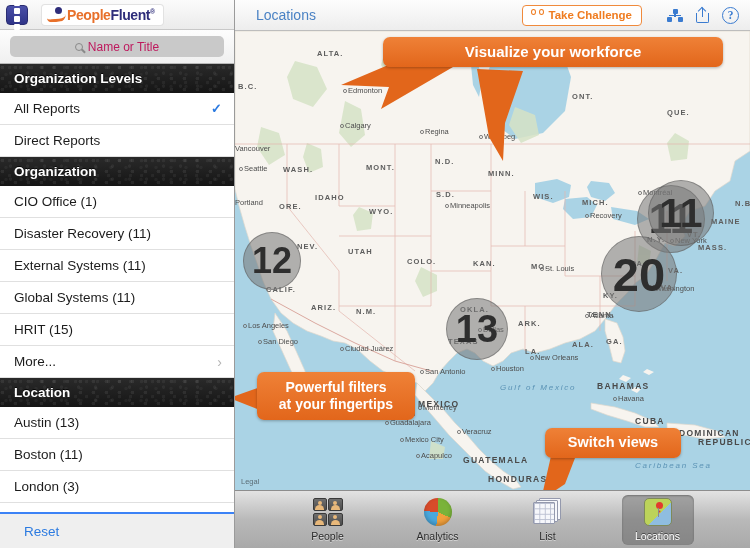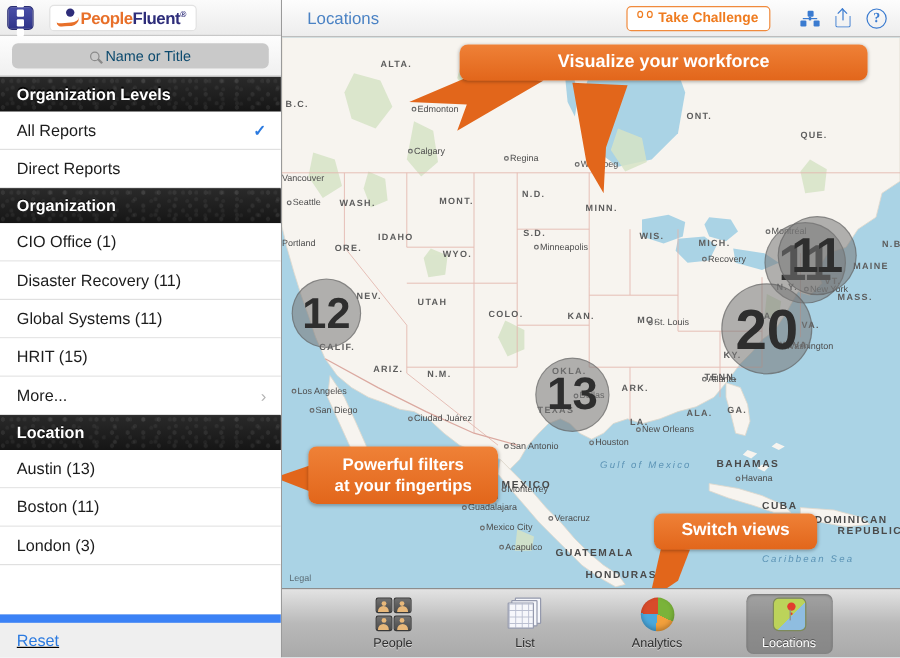--- a/index.html
+++ b/index.html
@@ -70,7 +70,7 @@
     content: ""; position: absolute; right: -4px; bottom: -2px;
     width: 5px; height: 1.6px; background: #8a8a8a; transform: rotate(45deg);
   }
-  .search-box span { font-size: 12px; color: #0c4a6e; }
+  .search-box span { font-size: 12px; color: #be185d; }
 
   .side-scroll { flex: 1; overflow: hidden; background: #fff; }
   .sec-head {

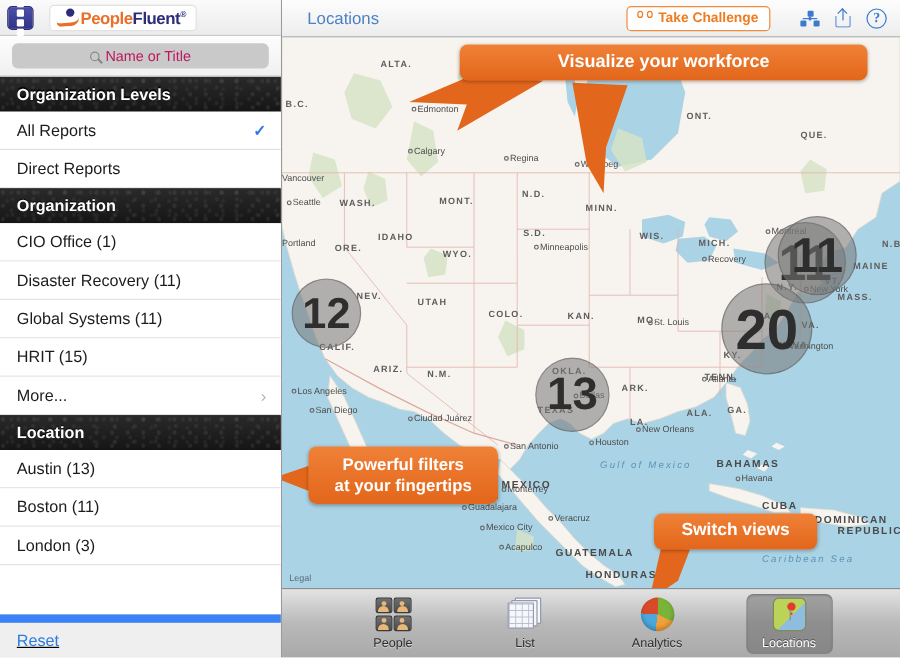--- a/index.html
+++ b/index.html
@@ -296,6 +296,9 @@
         </div>
         <div class="row">
           <span>Disaster Recovery (11)</span>
+        </div>
+        <div class="row">
+          <span>External Systems (11)</span>
         </div>
         <div class="row">
           <span>Global Systems (11)</span>

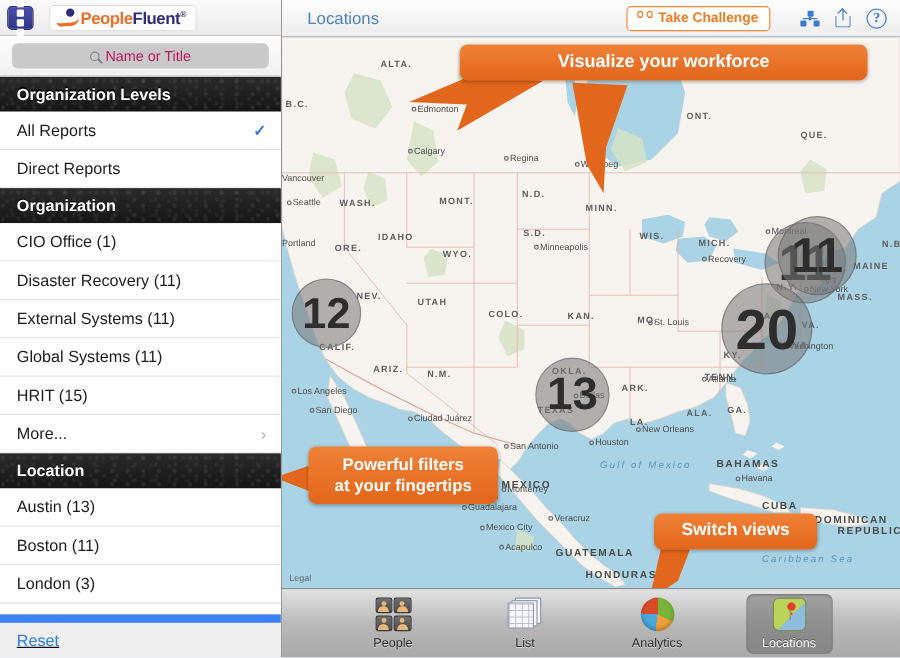--- a/index.html
+++ b/index.html
@@ -95,8 +95,8 @@
   .row .chk { color: #2b7ae0; font-size: 13px; font-weight: bold; }
   .row .chev { color: #b4b4b4; font-size: 14px; }
   .side-foot {
-    height: 36px; background: #efefef; border-top: 7px solid #3b82f6;
-    display: flex; align-items: center; padding-left: 14px; text-decoration: underline;
+    height: 36px; background: #efefef; border-top: 2px solid #3b82f6;
+    display: flex; align-items: center; padding-left: 24px;
   }
   .side-foot span { color: #2b7ae0; font-size: 13.5px; }
 

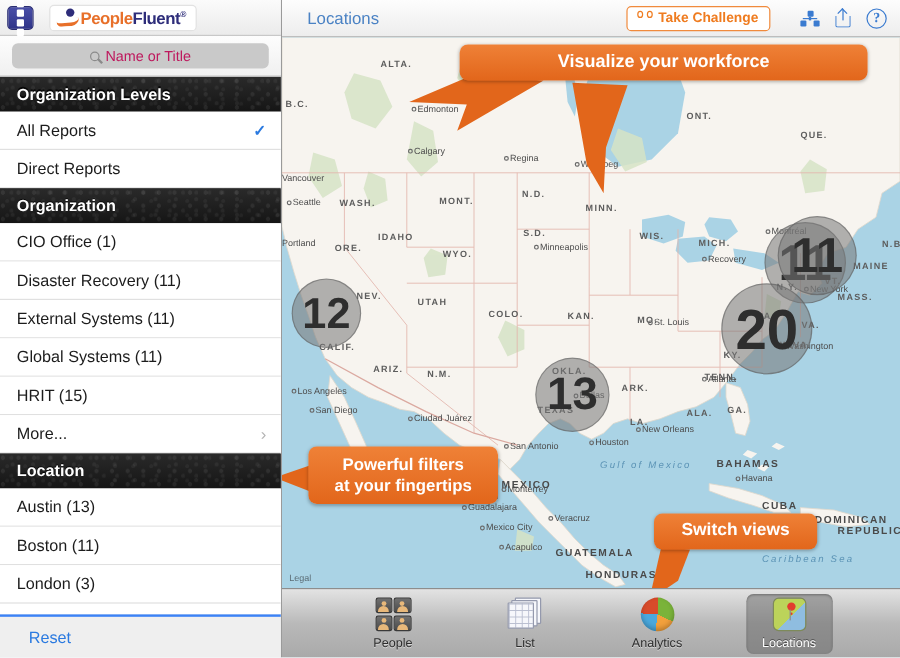--- a/index.html
+++ b/index.html
@@ -603,6 +603,12 @@
         </div>
         <div class="tab">
           <span class="ticon" style="display: flex; align-items: center; justify-content: center;">
+            <span class="pie-ic"></span>
+          </span>
+          <span class="tlabel">Analytics</span>
+        </div>
+        <div class="tab">
+          <span class="ticon" style="display: flex; align-items: center; justify-content: center;">
             <span class="list-ic">
               <span class="sheet s1"></span>
               <span class="sheet s2"></span>
@@ -611,12 +617,6 @@
           </span>
           <span class="tlabel">List</span>
         </div>
-        <div class="tab">
-          <span class="ticon" style="display: flex; align-items: center; justify-content: center;">
-            <span class="pie-ic"></span>
-          </span>
-          <span class="tlabel">Analytics</span>
-        </div>
         <div class="tab active">
           <span class="ticon" style="display: flex; align-items: center; justify-content: center;">
             <span class="loc-ic">

